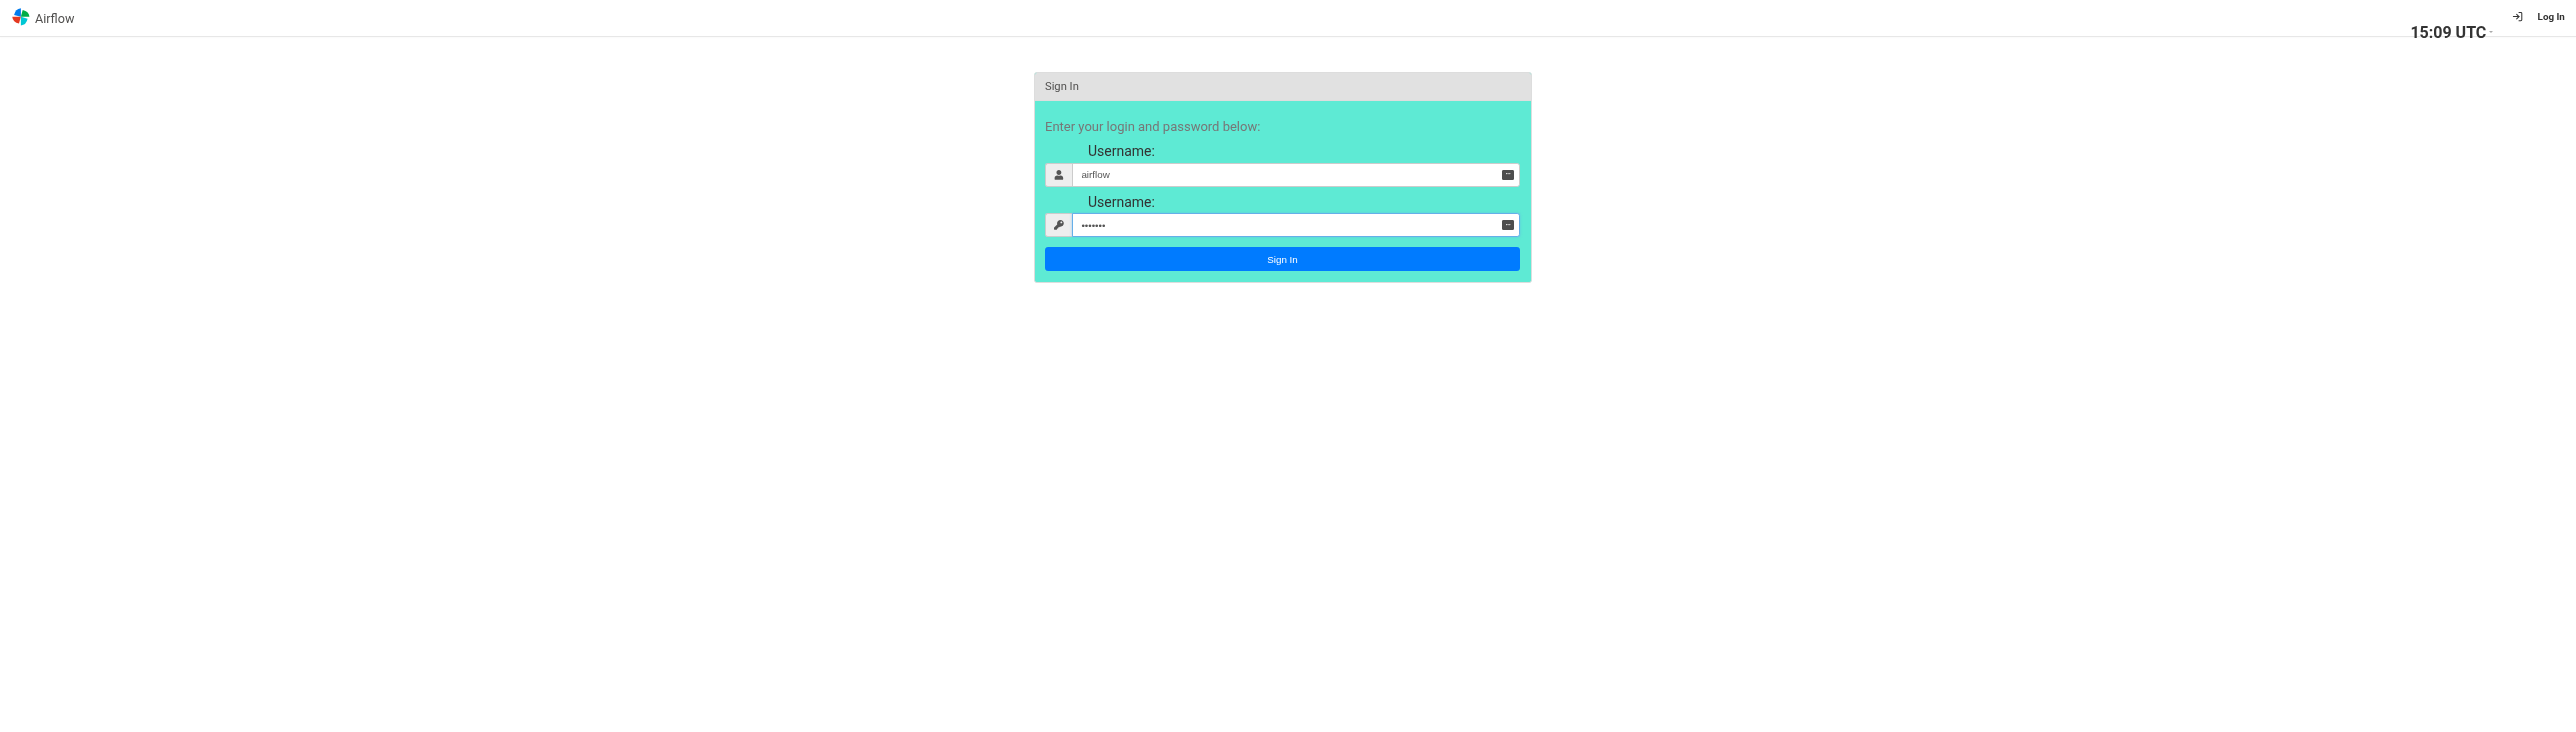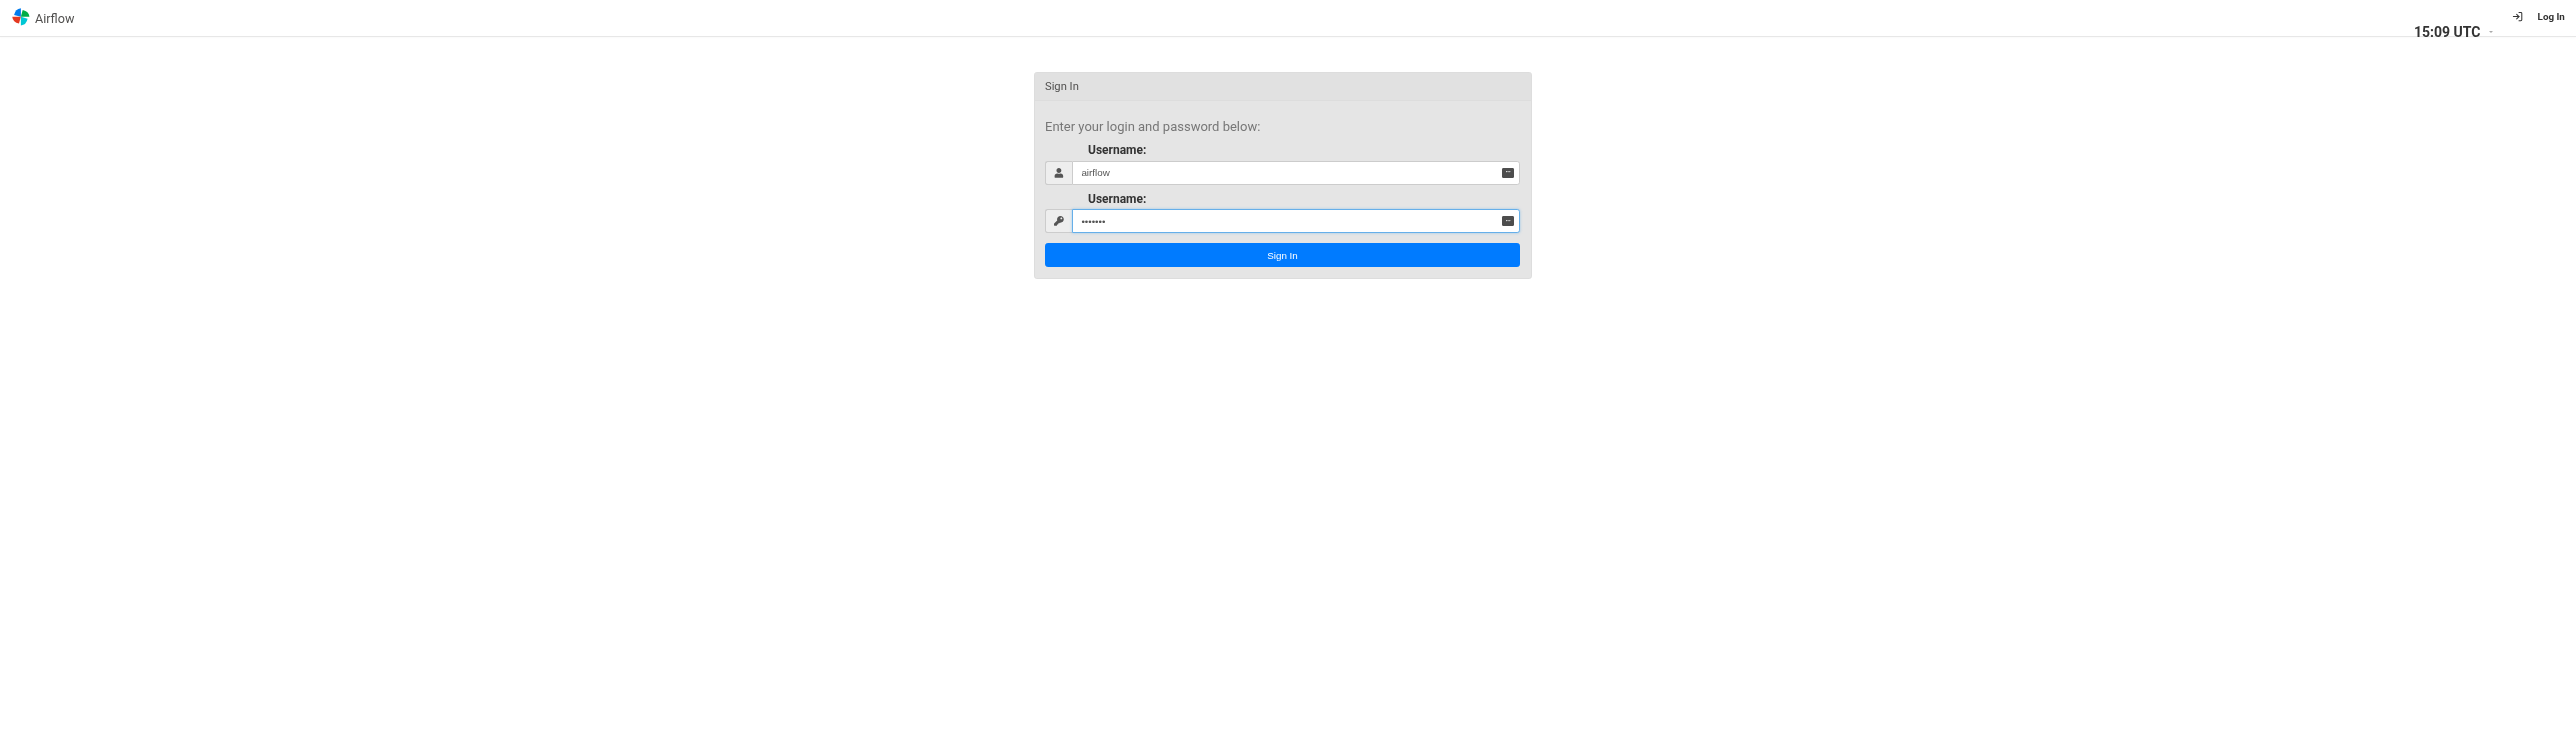--- a/index.html
+++ b/index.html
@@ -41,10 +41,10 @@
     .time-display {
       display: flex;
       align-items: center;
-      gap: 7px;
+      gap: 1px;
       color: #333;
       font-weight: 700;
-      font-size: 14px;
+      font-size: 16px;
       cursor: pointer;
       margin-top: 28px;
     }

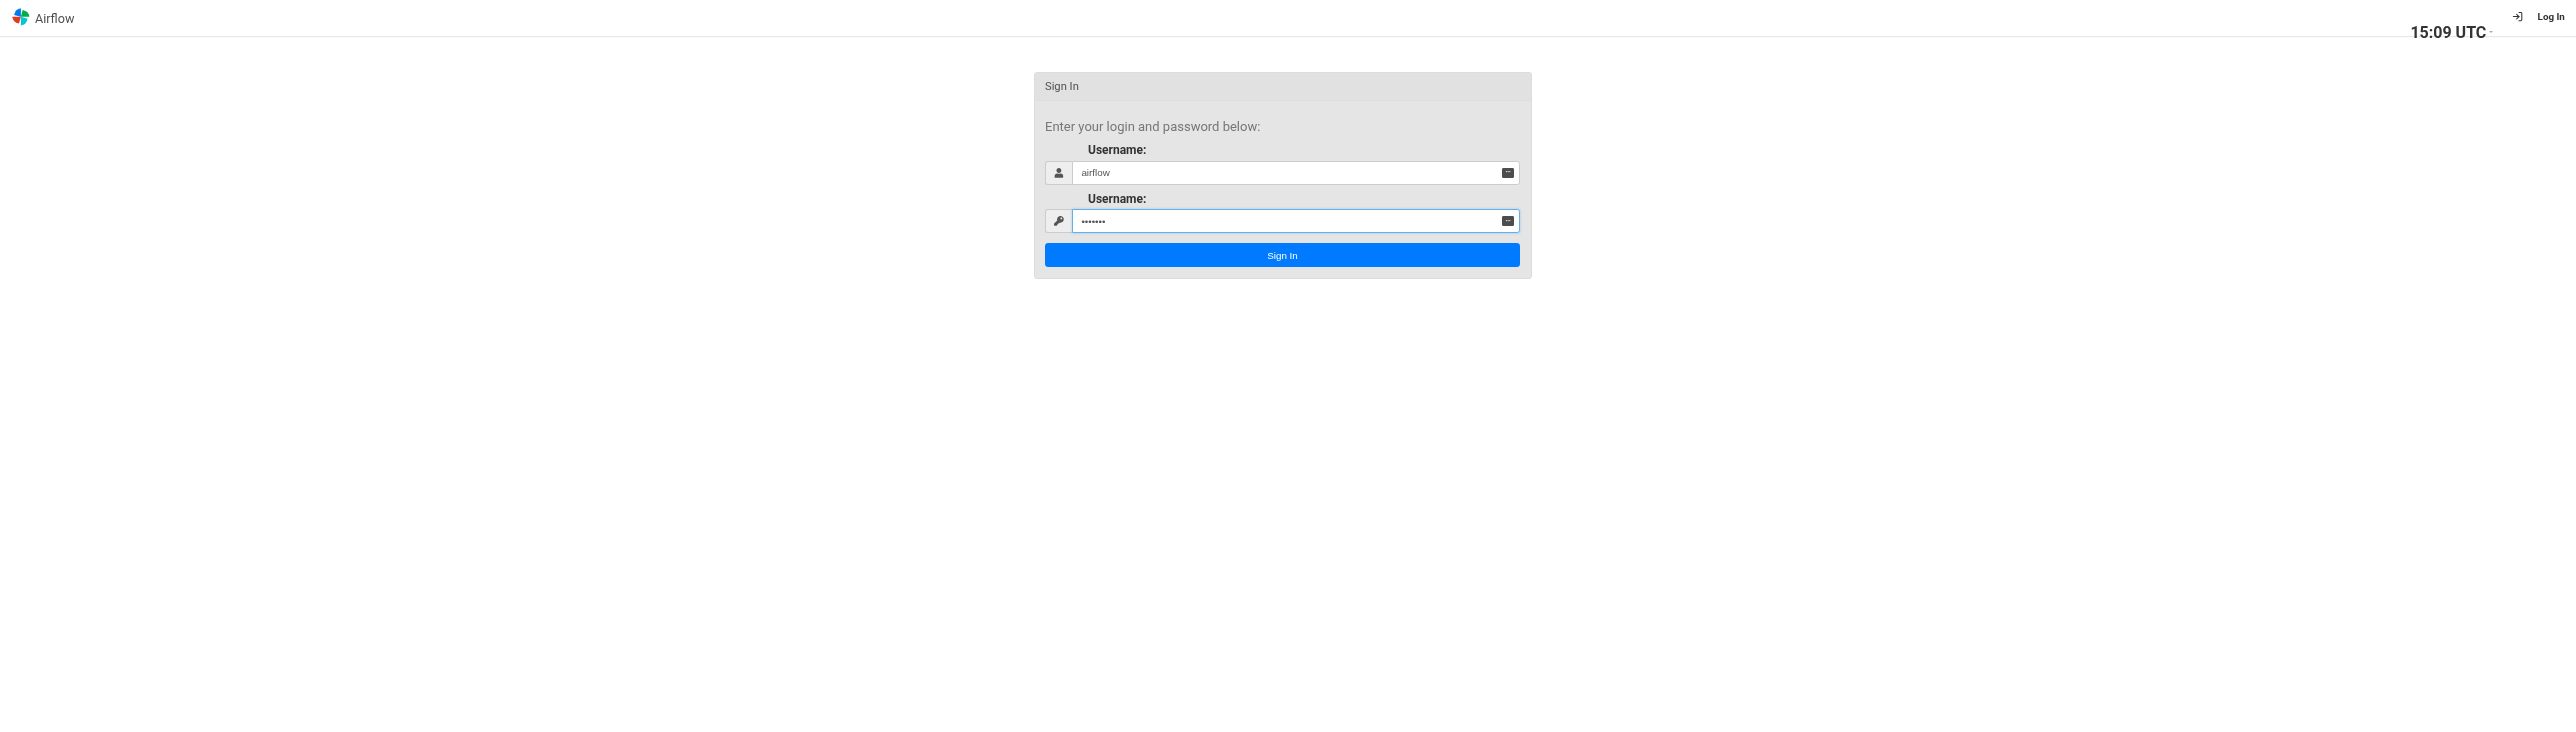--- a/index.html
+++ b/index.html
@@ -80,7 +80,7 @@
       margin-left: 294px;
       border: 0.7px solid #ddd;
       border-radius: 2.8px;
-      background: #e5e5e5;
+      background: #5eead4;
       overflow: hidden;
     }
     .panel-header {

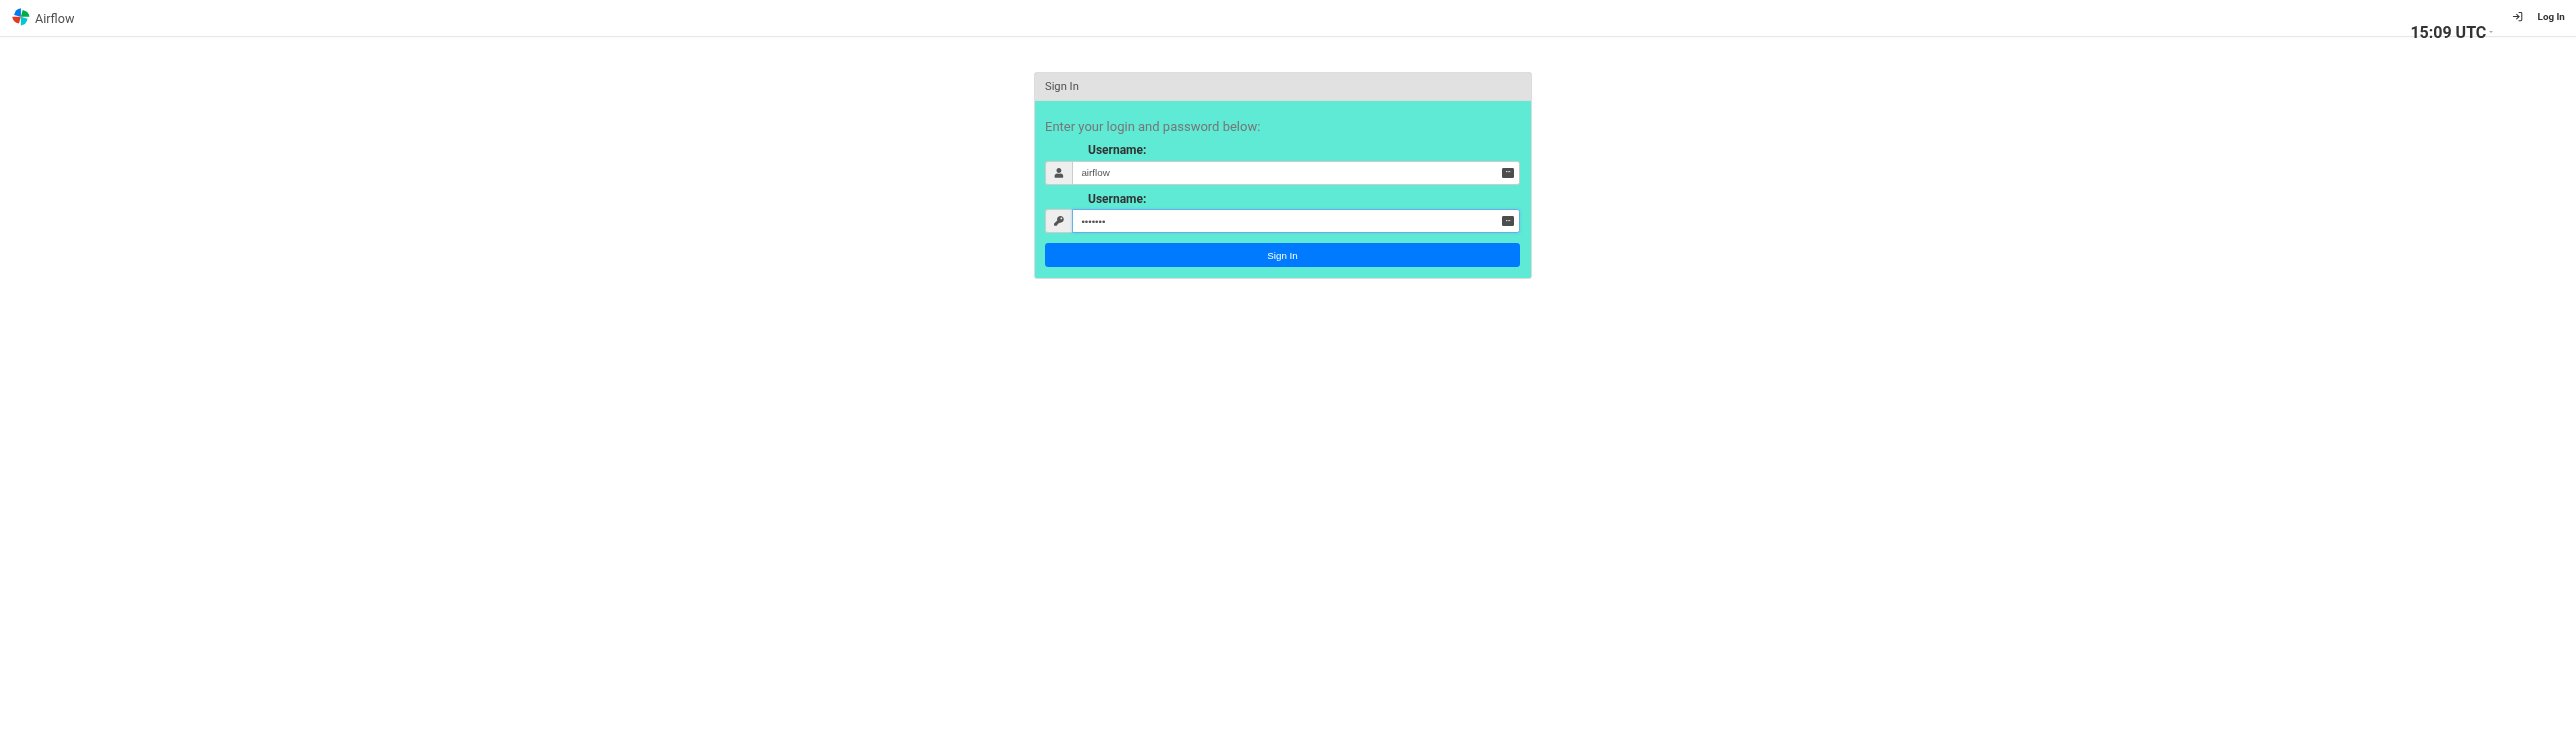--- a/index.html
+++ b/index.html
@@ -103,10 +103,10 @@
     }
     .form-label {
       display: block;
-      font-weight: 700;
+      font-weight: 400;
       color: #333;
       margin-bottom: 3.5px;
-      font-size: 12px;
+      font-size: 14px;
       padding-left: 43px;
     }
     .input-group {

